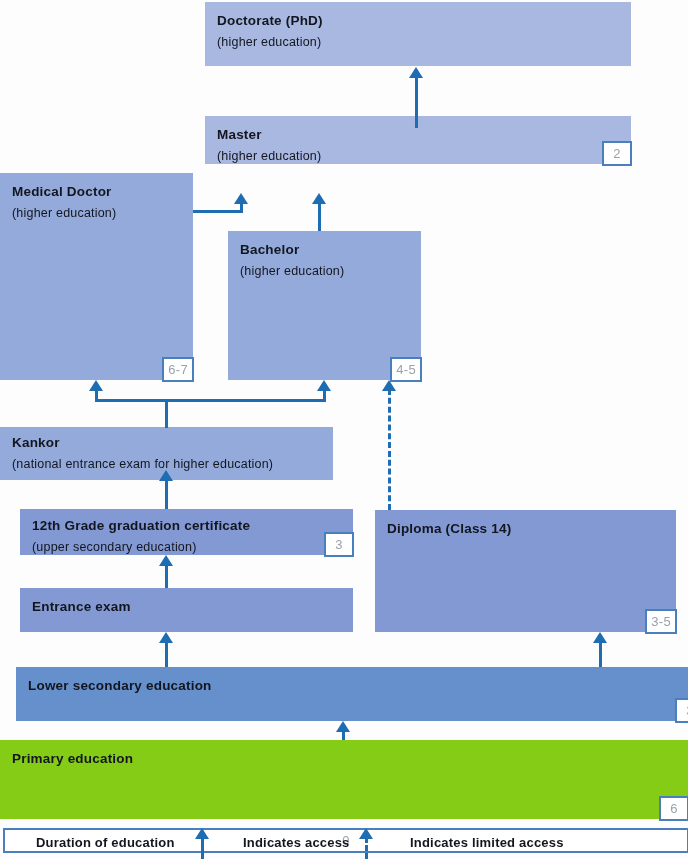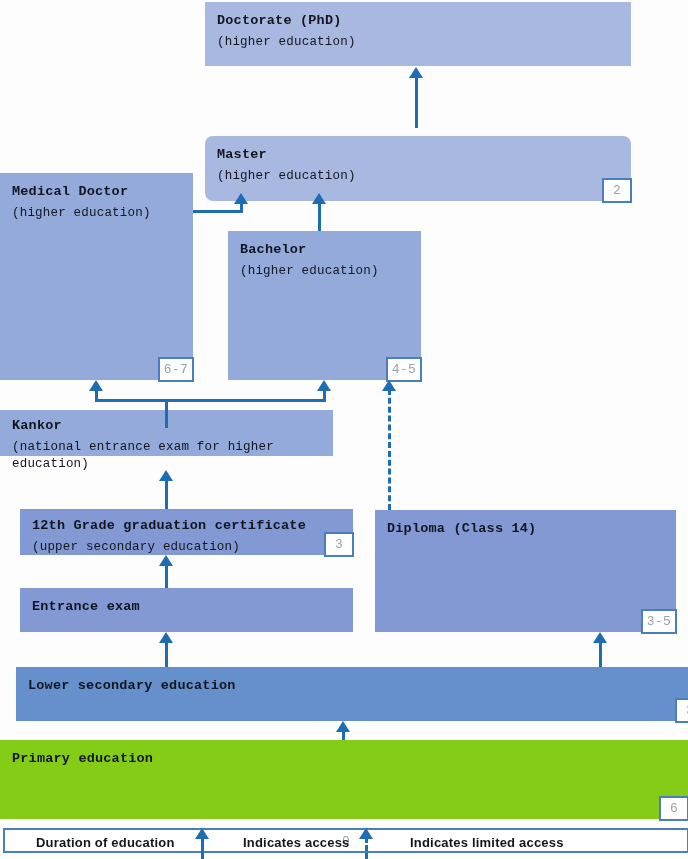--- a/index.html
+++ b/index.html
@@ -6,7 +6,7 @@
   body{font-family:"Liberation Sans", sans-serif;}
   #stage{position:relative;width:688px;height:859px;background:#fdfdfe;overflow:hidden;}
 
-  .node{position:absolute;box-sizing:border-box;padding:9px 12px 8px 12px;font-family:Liberation Mono, monospace;}
+  .node{position:absolute;box-sizing:border-box;padding:9px 12px 8px 12px;}
   .node .t{font-size:13.5px;font-weight:bold;color:#14161f;line-height:1.45;letter-spacing:.2px;}
   .node .s{font-size:12.5px;font-weight:normal;color:#14161f;line-height:1.4;margin-top:3px;letter-spacing:.2px;}
 

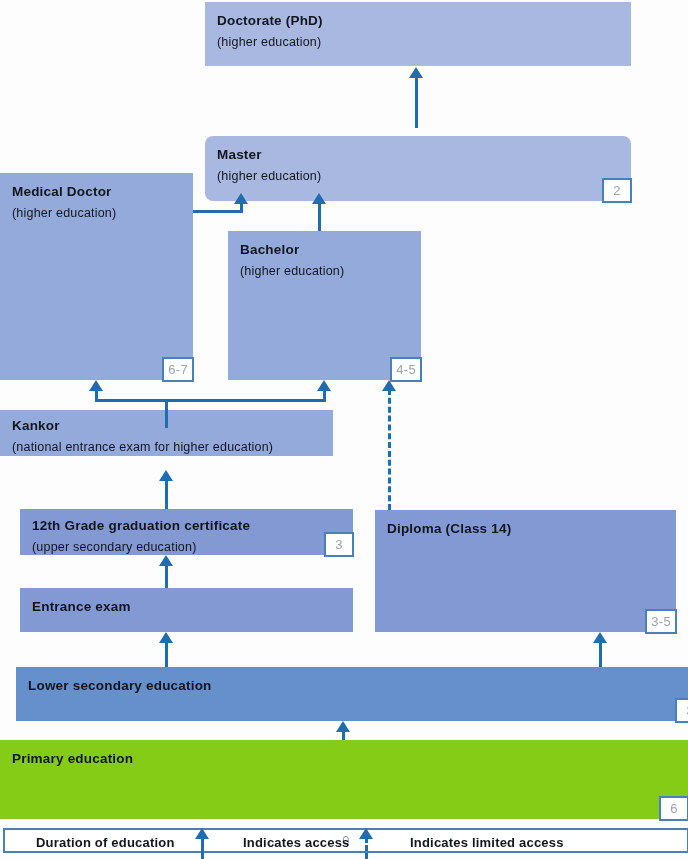--- a/index.html
+++ b/index.html
@@ -17,7 +17,7 @@
   .tier5{background:#84cc16;}
 
   #box-doctorate{left:205px;top:2px;width:426px;height:64px;}
-  #box-master{left:205px;top:136px;width:426px;height:65px;border-radius:8px;}
+  #box-master{left:205px;top:116px;width:426px;height:48px;}
   #box-medical{left:0;top:173px;width:193px;height:207px;}
   #box-bachelor{left:228px;top:231px;width:193px;height:149px;}
   #box-kankor{left:0;top:410px;width:333px;height:46px;padding-top:6px;}

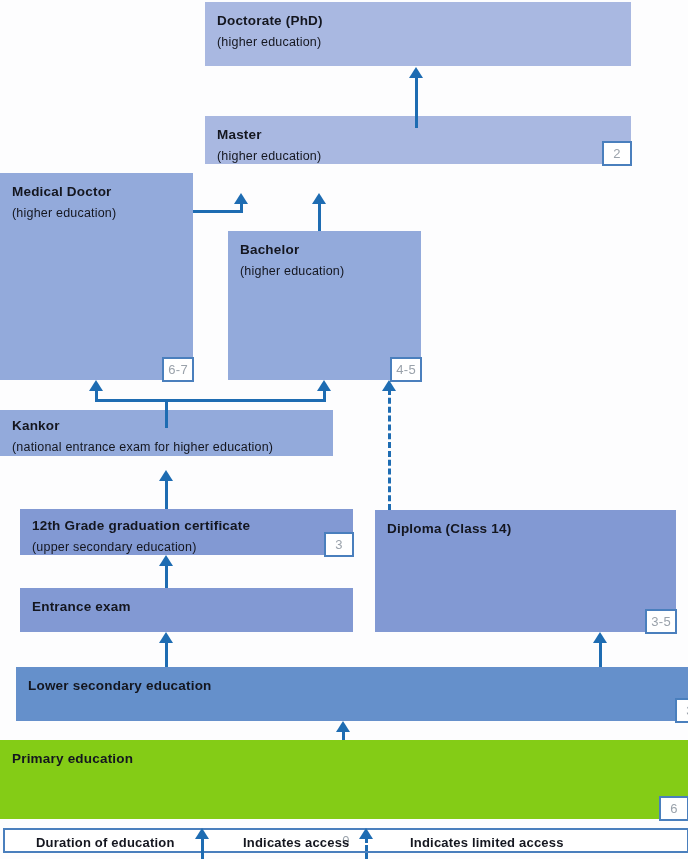--- a/index.html
+++ b/index.html
@@ -20,7 +20,7 @@
   #box-master{left:205px;top:116px;width:426px;height:48px;}
   #box-medical{left:0;top:173px;width:193px;height:207px;}
   #box-bachelor{left:228px;top:231px;width:193px;height:149px;}
-  #box-kankor{left:0;top:410px;width:333px;height:46px;padding-top:6px;}
+  #box-kankor{left:0;top:427px;width:333px;height:53px;padding-top:6px;}
   #box-grade12{left:0;top:509px;width:333px;height:46px;padding-top:7px;}
   #box-diploma{left:355px;top:510px;width:301px;height:122px;}
   #box-entrance{left:0;top:588px;width:333px;height:44px;}

